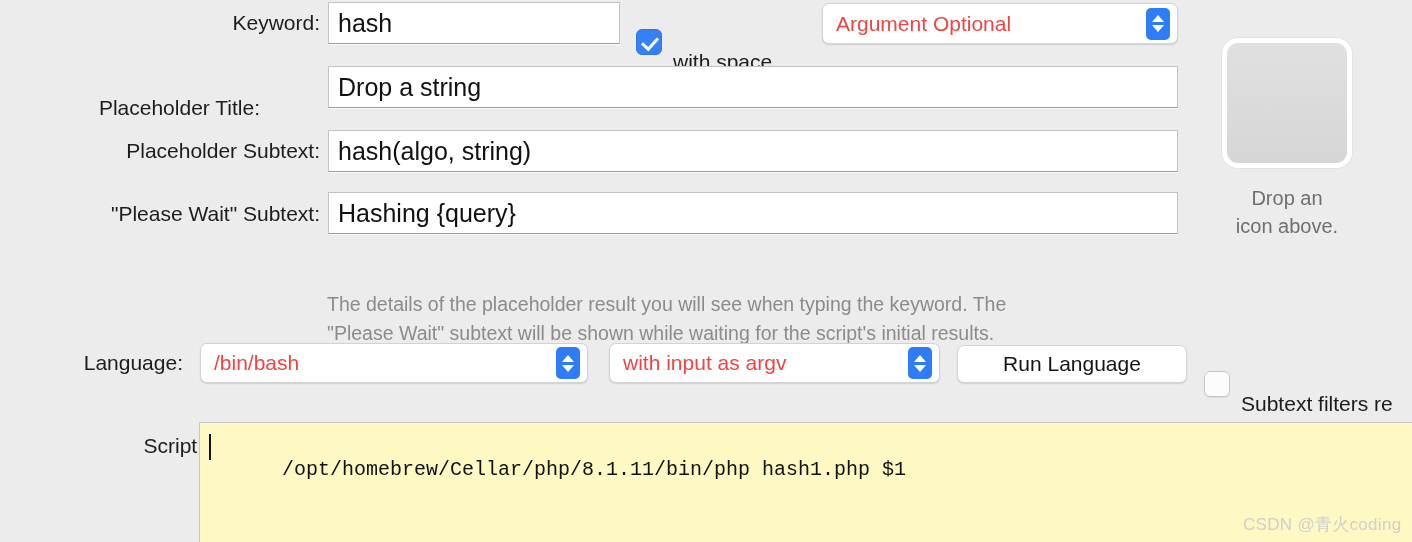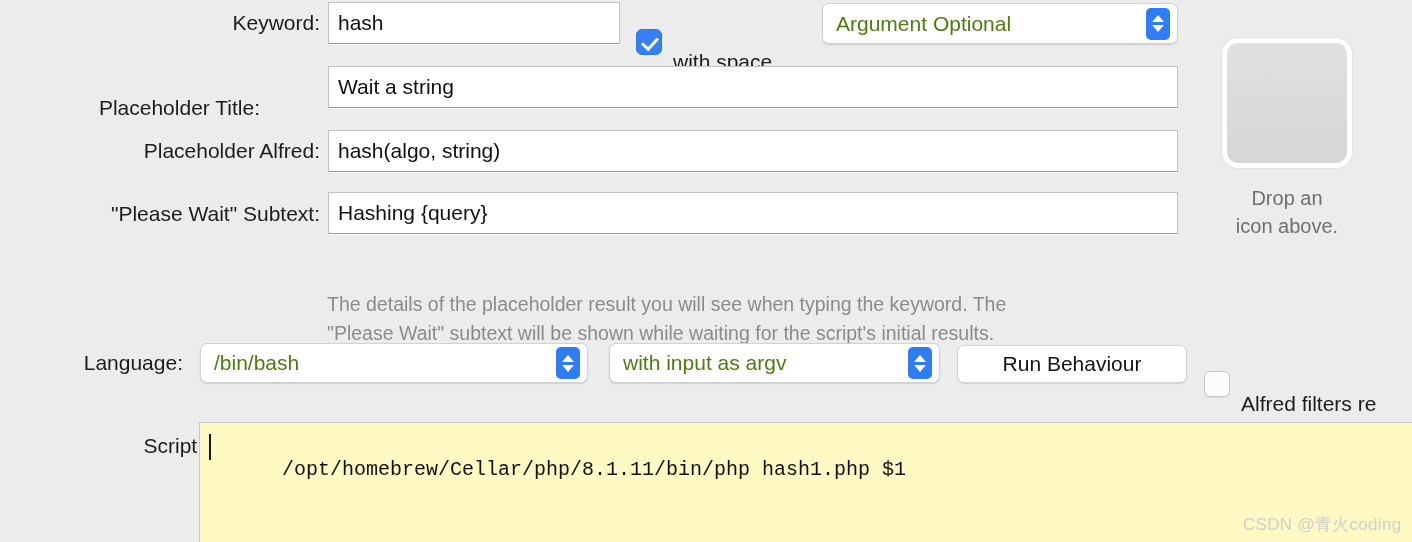--- a/index.html
+++ b/index.html
@@ -43,7 +43,7 @@
     display: flex;
     align-items: center;
     padding-left: 9px;
-    font-size: 21px;
+    font-size: 25px;
     color: #111111;
     border-radius: 1px;
     box-shadow: 0 1px 0 rgba(255,255,255,0.8);

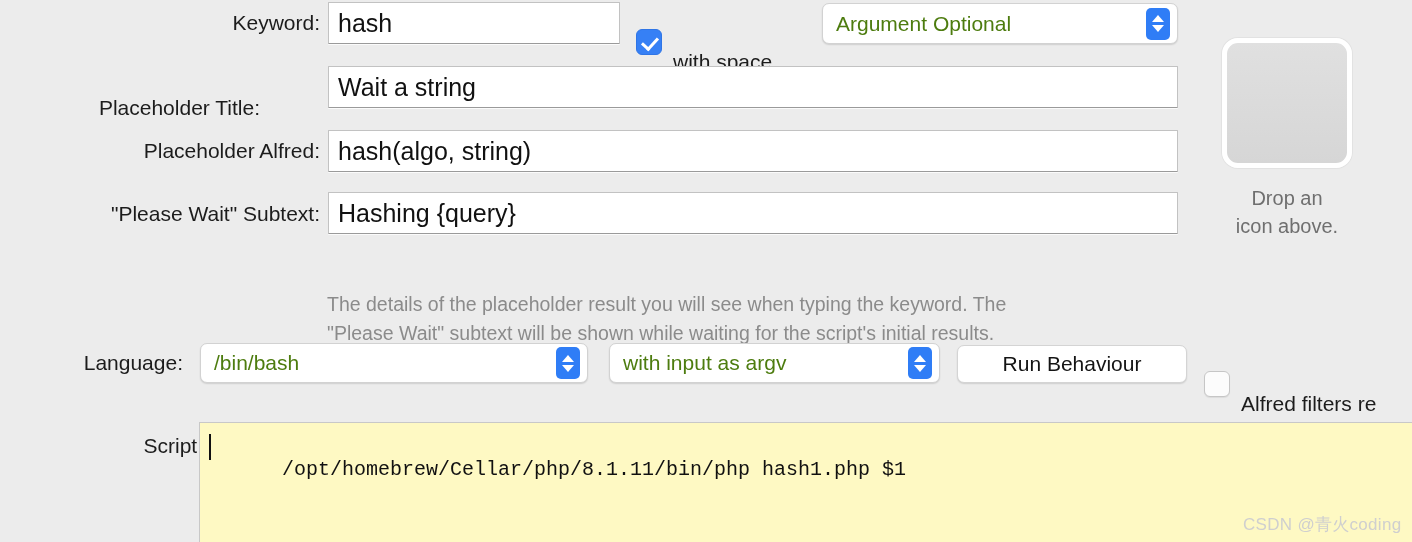--- a/index.html
+++ b/index.html
@@ -62,7 +62,7 @@
     align-items: center;
     padding-left: 13px;
     font-size: 21px;
-    color: #4d7c0f;
+    color: #ef4444;
     box-shadow: 0 1px 1.5px rgba(0,0,0,0.13);
     white-space: nowrap;
     overflow: hidden;

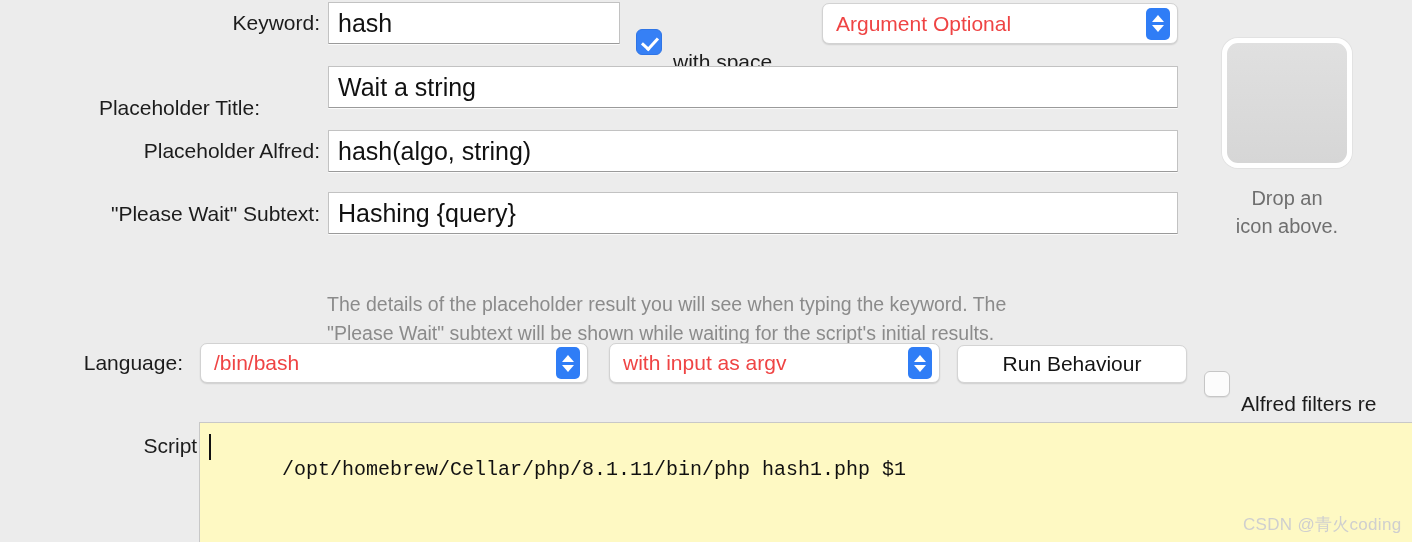--- a/index.html
+++ b/index.html
@@ -248,7 +248,7 @@
 
   <div class="label" style="right:1152px; top:77px;margin-top:20px;">Placeholder Title:</div>
 
-  <div class="textfield" style="left:328px; top:66px; width:850px; height:42px;" title="Placeholder Title">Wait a string</div>
+  <div class="textfield" style="left:328px; top:66px; width:850px; height:42px;" title="Placeholder Title">Drop a string</div>
 
   <div class="label" style="right:1092px; top:140px;">Placeholder Alfred:</div>
 

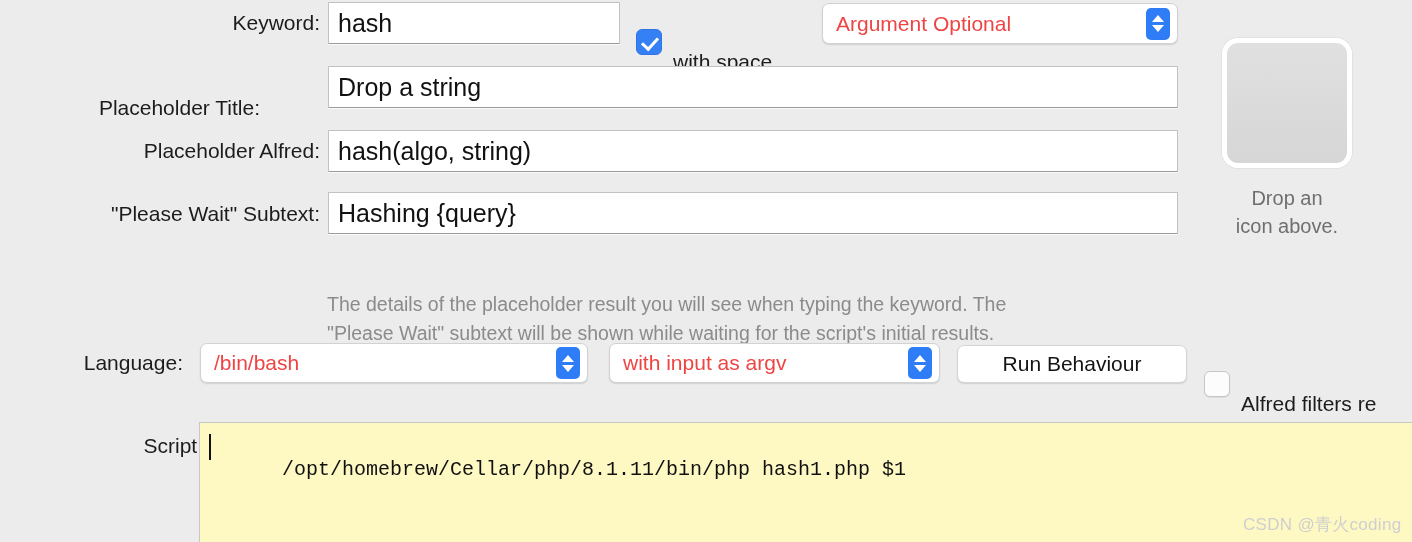--- a/index.html
+++ b/index.html
@@ -250,7 +250,7 @@
 
   <div class="textfield" style="left:328px; top:66px; width:850px; height:42px;" title="Placeholder Title">Drop a string</div>
 
-  <div class="label" style="right:1092px; top:140px;">Placeholder Alfred:</div>
+  <div class="label" style="right:1092px; top:140px;">Placeholder Subtext:</div>
 
   <div class="textfield" style="left:328px; top:130px; width:850px; height:42px;" title="Placeholder Subtext">hash(algo, string)</div>
 

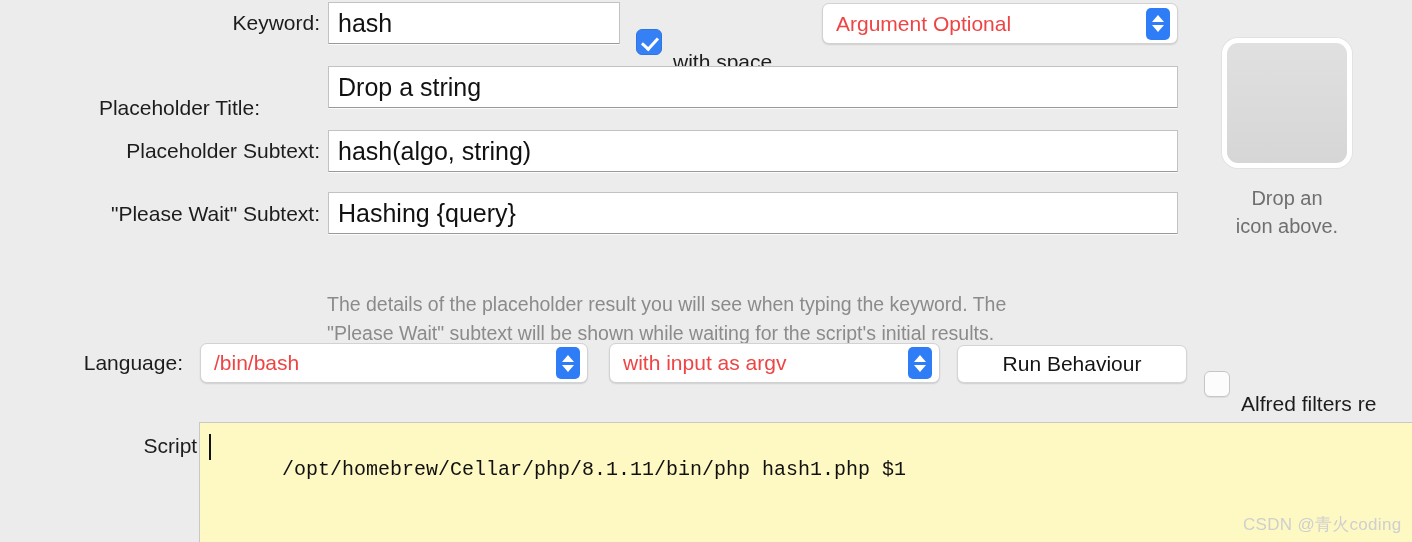--- a/index.html
+++ b/index.html
@@ -285,7 +285,7 @@
     </span>
   </div>
 
-  <div class="pushbutton" style="left:957px; top:345px; width:230px; height:38px;">Run Behaviour</div>
+  <div class="pushbutton" style="left:957px; top:345px; width:230px; height:38px;">Run Language</div>
 
   <div class="checkrow" style="left:1204px; top:351px;">
     <div class="checkbox off"></div>

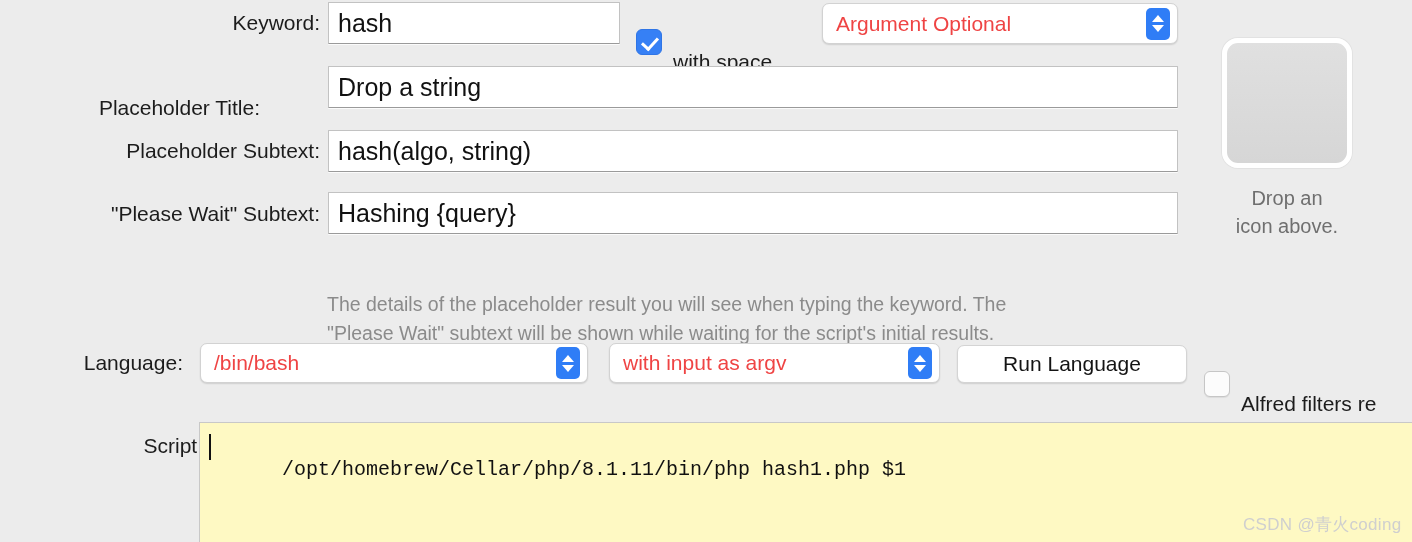--- a/index.html
+++ b/index.html
@@ -289,7 +289,7 @@
 
   <div class="checkrow" style="left:1204px; top:351px;">
     <div class="checkbox off"></div>
-    <div class="ctext">Alfred filters re</div>
+    <div class="ctext">Subtext filters re</div>
   </div>
 
   <div class="label" style="right:1209px; top:435px;">Script:</div>

